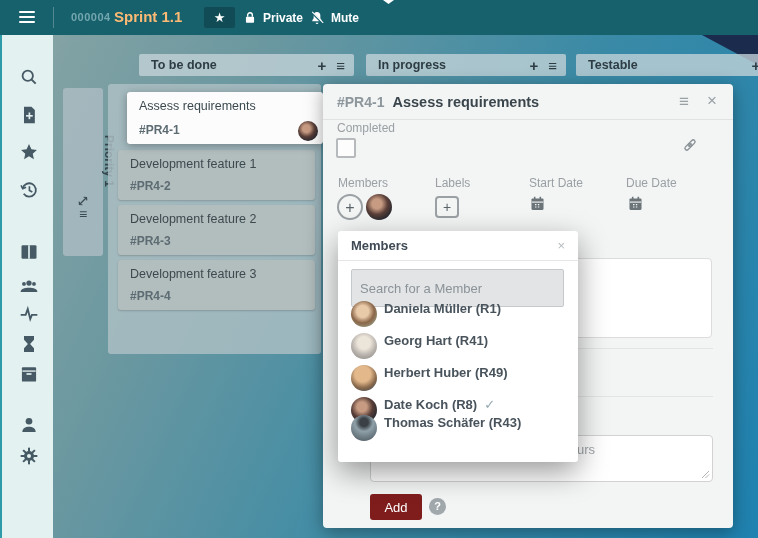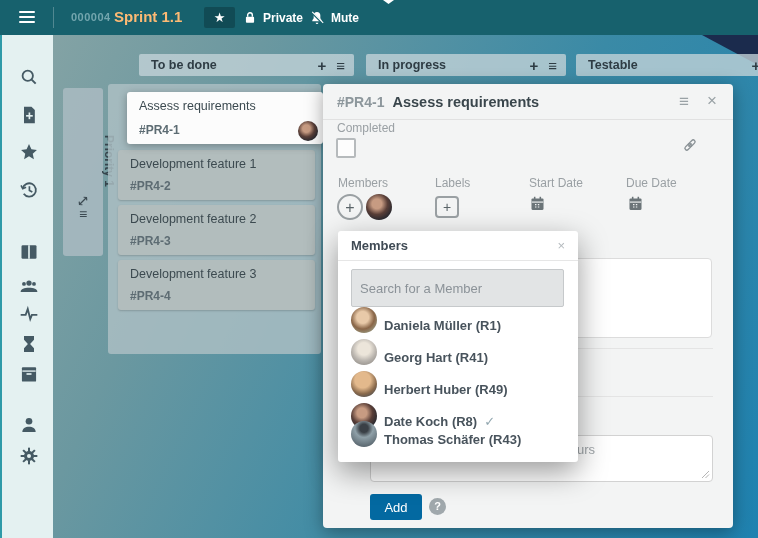--- a/index.html
+++ b/index.html
@@ -103,7 +103,7 @@
               padding:0 8px; font-family:inherit; }
   .p-search::placeholder { color:#8b9298; opacity:1; }
   .p-row { position:absolute; left:0; width:100%; height:32px; padding-left:13px; display:flex;
-           align-items:flex-end; gap:7px; cursor:pointer; }
+           align-items:flex-start; gap:7px; cursor:pointer; }
   .p-row .avatar { width:26px; height:26px; flex:0 0 26px; }
   .p-name { font-size:13px; font-weight:bold; color:#48535c; }
   .p-check { font-size:13px; font-weight:bold; color:#93a8b0; }

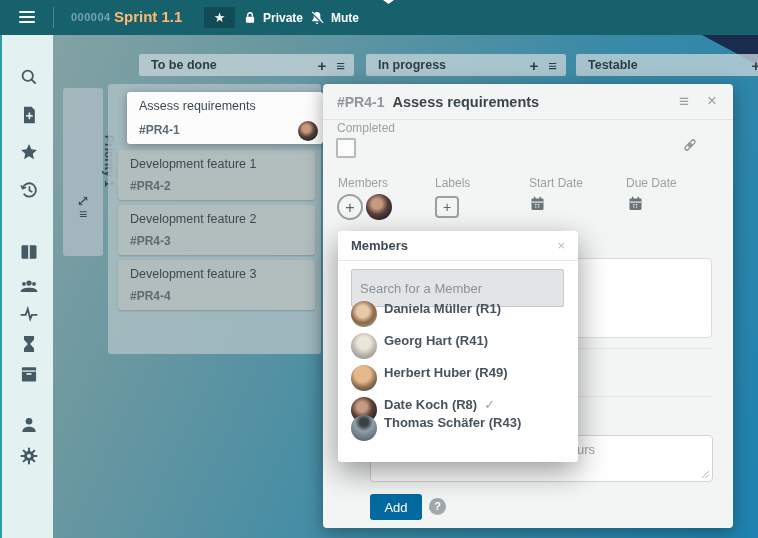--- a/index.html
+++ b/index.html
@@ -85,7 +85,7 @@
                  border:1px solid #d2d2d2; border-radius:4px; cursor:text; }
   .ph-tail { position:absolute; left:206px; top:6px; font-size:13px; color:#a0a6aa; }
   .resize-h { position:absolute; right:2px; bottom:2px; }
-  .add-btn { position:absolute; left:47px; top:410px; width:52px; height:26px; background:#0369a1; border:none;
+  .add-btn { position:absolute; left:47px; top:410px; width:52px; height:26px; background:#7f1d1d; border:none;
              border-radius:3px; color:#fff; font-size:13px; cursor:pointer; font-family:inherit; }
   .help-btn { position:absolute; left:106px; top:414px; width:17px; height:17px; background:#a0a8ac;
               border-radius:50%; color:#fff; font-size:11px; font-weight:bold; text-align:center;

